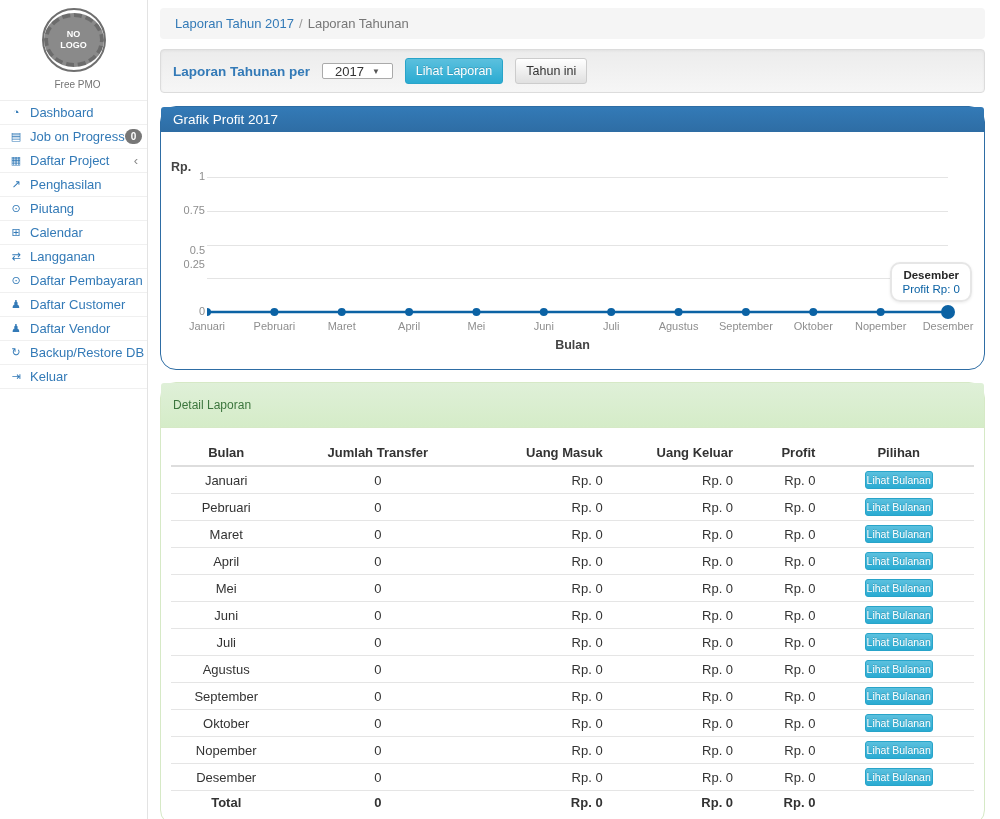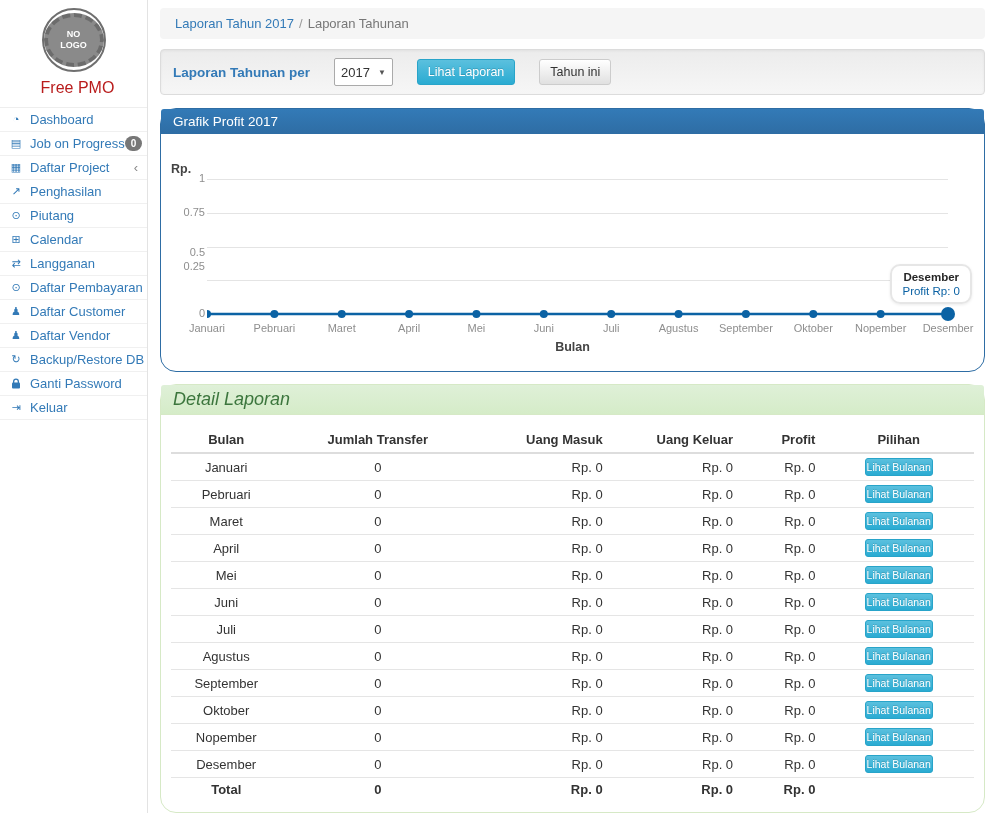--- a/index.html
+++ b/index.html
@@ -50,7 +50,7 @@
     margin-top:10px; border:1px solid #dcdcdc; border-radius:4px;
     background:linear-gradient(to bottom,#ececec 0,#f6f6f6 100%);
     box-shadow:inset 0 1px 3px rgba(0,0,0,.05);
-    padding:8px 12px; display:flex; align-items:center; gap:24px;
+    padding:8px 12px; display:flex; align-items:center; gap:12px;
   }
   .filter-label { color:#337ab7; font-weight:bold; font-size:13.5px; }
   .select {

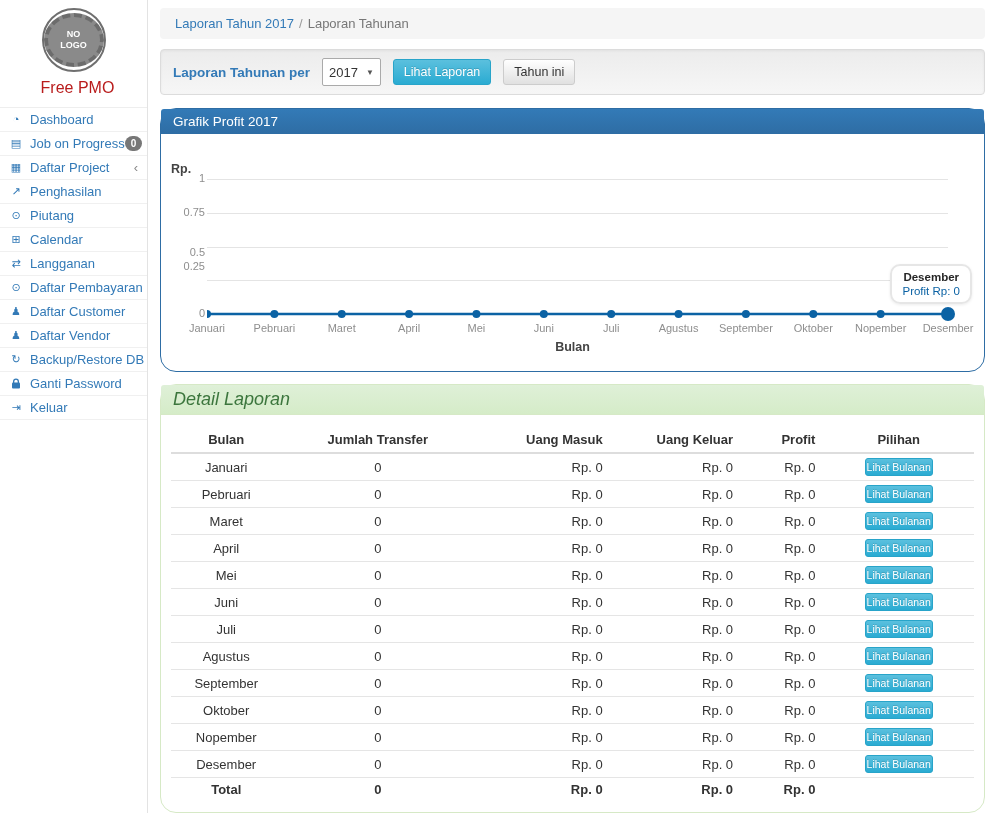--- a/index.html
+++ b/index.html
@@ -55,8 +55,8 @@
   .filter-label { color:#337ab7; font-weight:bold; font-size:13.5px; }
   .select {
     background:#fff; border:1px solid #aaa; border-radius:2px;
-    padding:3px 6px; display:inline-flex; align-items:center; gap:8px;
-    font-size:13px; color:#333; cursor:pointer; height:28px;
+    padding:3px 12px; display:inline-flex; align-items:center; gap:8px;
+    font-size:13px; color:#333; cursor:pointer; height:16px;
   }
   .select .caret { font-size:8px; color:#555; }
   .btn {

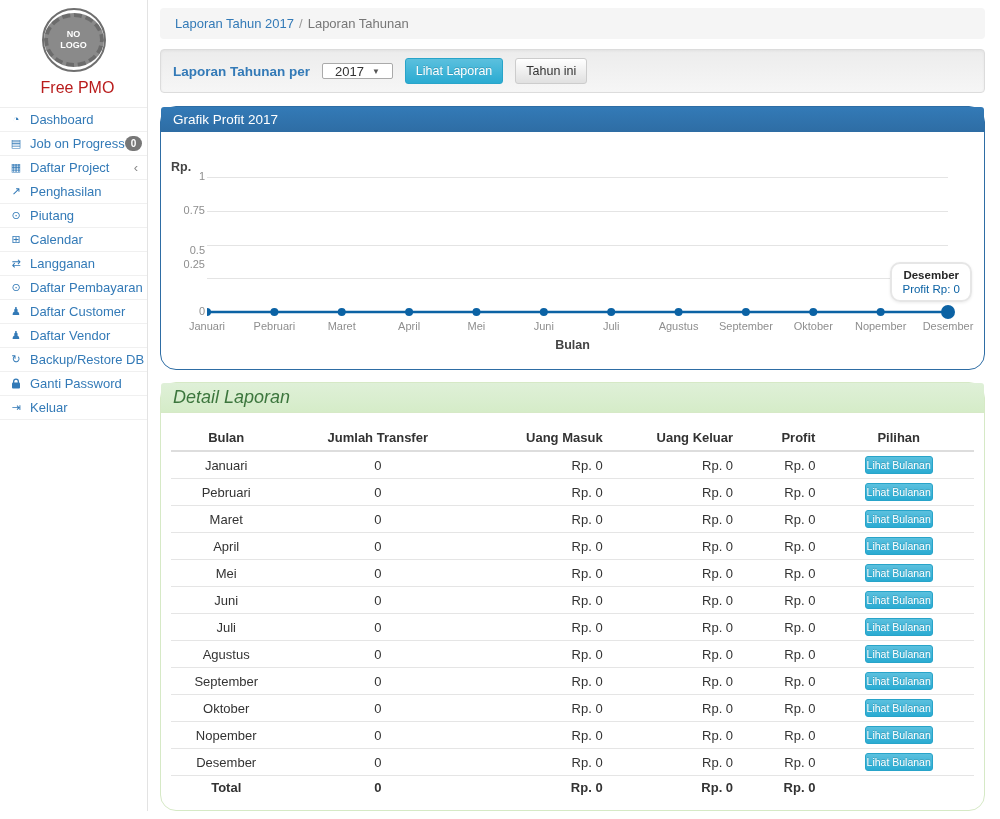--- a/index.html
+++ b/index.html
@@ -23,7 +23,7 @@
     color:#fff; font-size:9px; font-weight:bold; text-align:center; line-height:1.2;
     white-space:pre-line;
   }
-  .brand { margin-top:7px; color:#b91c1c; font-size:16px;margin-left:8px; }
+  .brand { margin-top:7px; color:#737373; font-size:10px;margin-left:8px; }
   .nav { border-top:1px solid #eee; }
   .nav-item {
     display:flex; align-items:center; padding:4px 9px; height:24px;

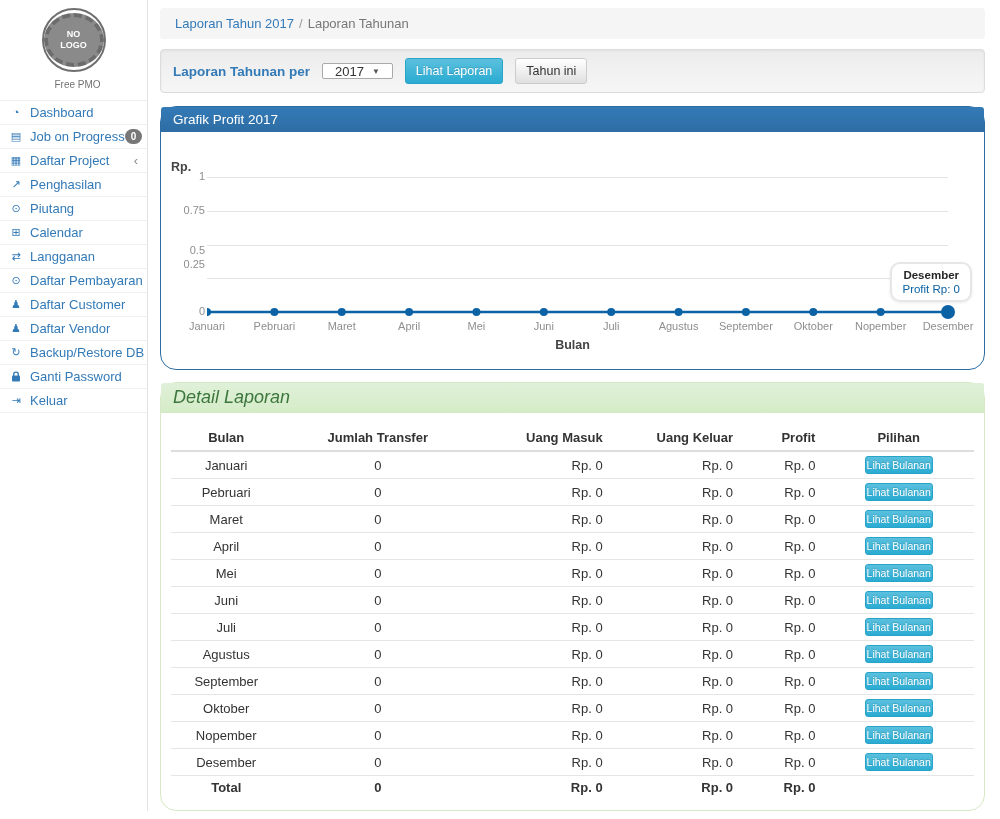--- a/index.html
+++ b/index.html
@@ -175,13 +175,6 @@
         <a class="nav-item" href="#">
           <span class="nav-icon">↻</span>
           <span class="nav-label">Backup/Restore DB</span>
-        </a>
-        <a class="nav-item" href="#">
-          <span class="nav-icon"><svg width="10" height="11" viewBox="0 0 10 11">
-              <path d="M2 5V3.4a3 3 0 0 1 6 0V5H6.7V3.4a1.7 1.7 0 0 0-3.4 0V5z"></path>
-              <rect x="1" y="4.6" width="8" height="6" rx="1"></rect>
-            </svg></span>
-          <span class="nav-label">Ganti Password</span>
         </a>
         <a class="nav-item" href="#">
           <span class="nav-icon">⇥</span>

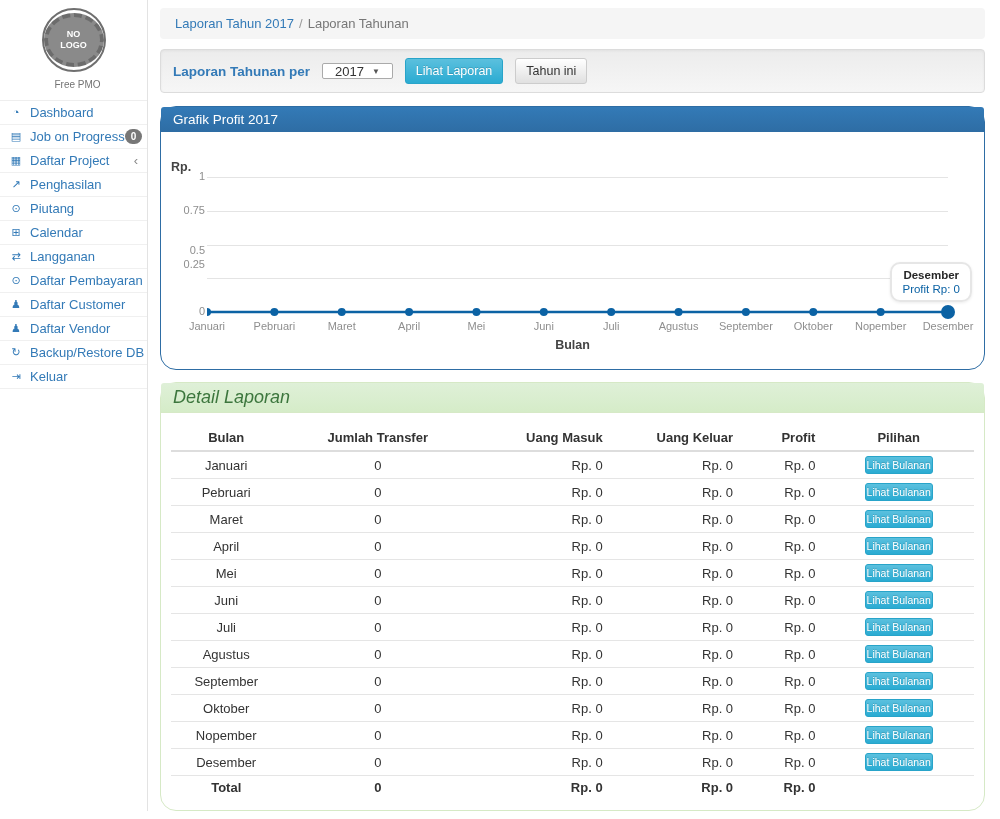--- a/index.html
+++ b/index.html
@@ -83,9 +83,8 @@
   .panel-success { border:1px solid #d6e9c6; margin-top:12px; }
   .panel-success > .panel-heading {
     background:linear-gradient(to bottom,#dff0d8 0,#d5ecc8 100%);
-    color:#3c763d; padding:4px 12px; font-size:18px; border-radius:3px 3px 0 0;
+    color:#3c763d; padding:15px 12px; font-size:12px; border-radius:3px 3px 0 0;
     border-bottom:1px solid #d6e9c6;
-    font-style:italic;
   }
   .panel-body { padding:12px 10px 10px; }
 

